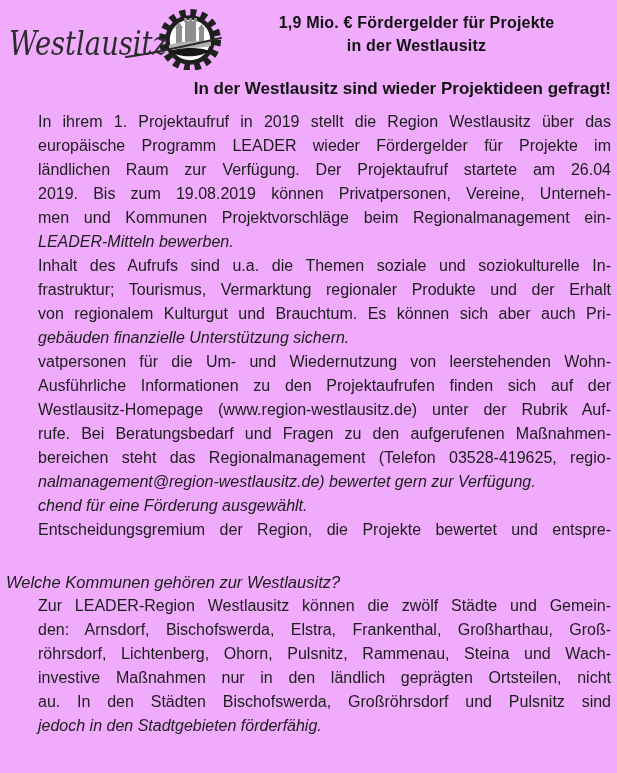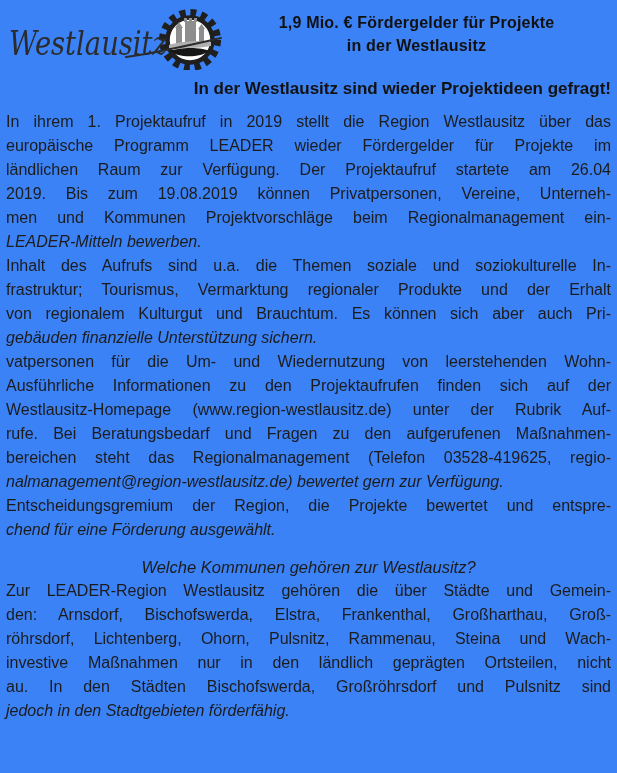--- a/index.html
+++ b/index.html
@@ -11,7 +11,7 @@
     position: relative;
     width: 617px;
     height: 773px;
-    background: #3b82f6;
+    background: #f0abfc;
     font-family: "Liberation Sans", sans-serif;
     color: #1a1a1a;
     overflow: hidden;

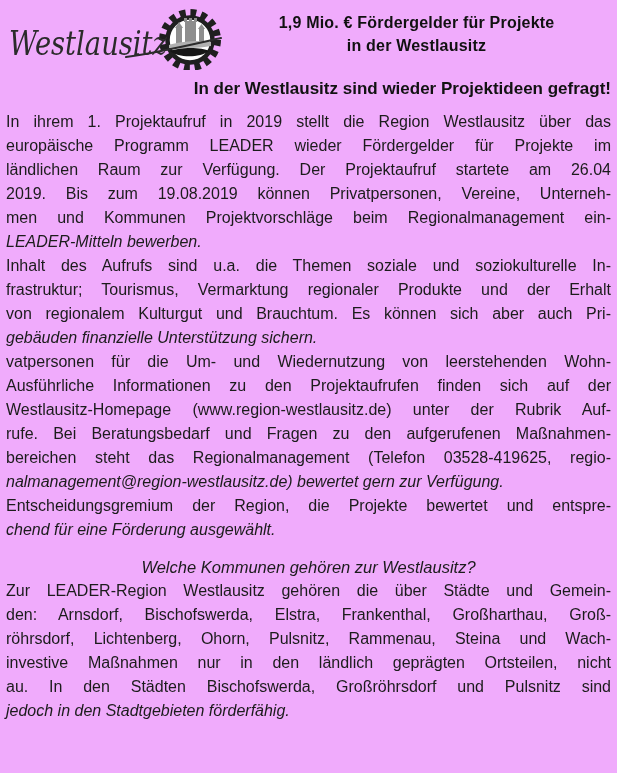--- a/index.html
+++ b/index.html
@@ -58,6 +58,7 @@
     text-align: justify;
     text-align-last: justify;
     white-space: nowrap;
+    margin-left: 32px;
   }
   .bline.lastline {
     text-align-last: left;

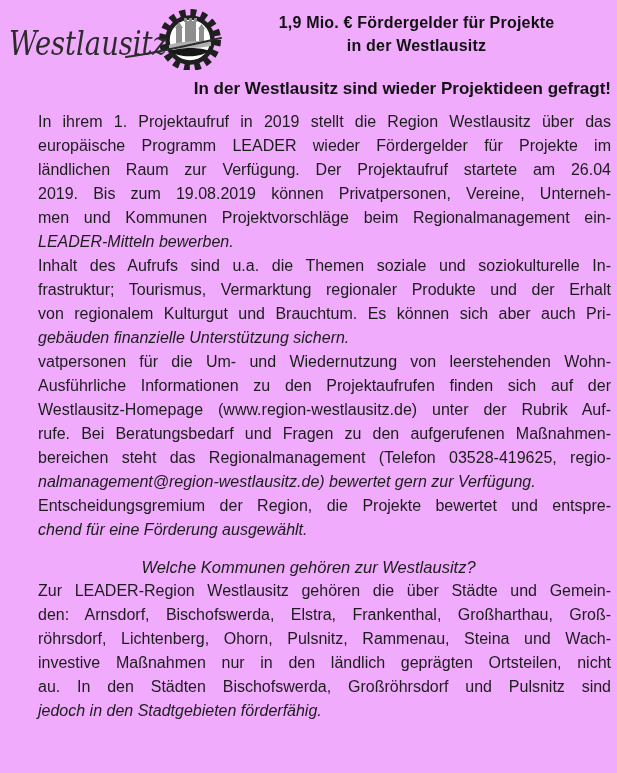--- a/index.html
+++ b/index.html
@@ -142,8 +142,8 @@
         <div class="bline lastline">nalmanagement@region-westlausitz.de) bewertet gern zur Verfügung.</div>
       </div>
     <div class="para">
+        <div class="bline lastline">chend für eine Förderung ausgewählt.</div>
         <div class="bline">Entscheidungsgremium der Region, die Projekte bewertet und entspre-</div>
-        <div class="bline lastline">chend für eine Förderung ausgewählt.</div>
       </div>
     <div class="question">Welche Kommunen gehören zur Westlausitz?</div>
     <div class="para">

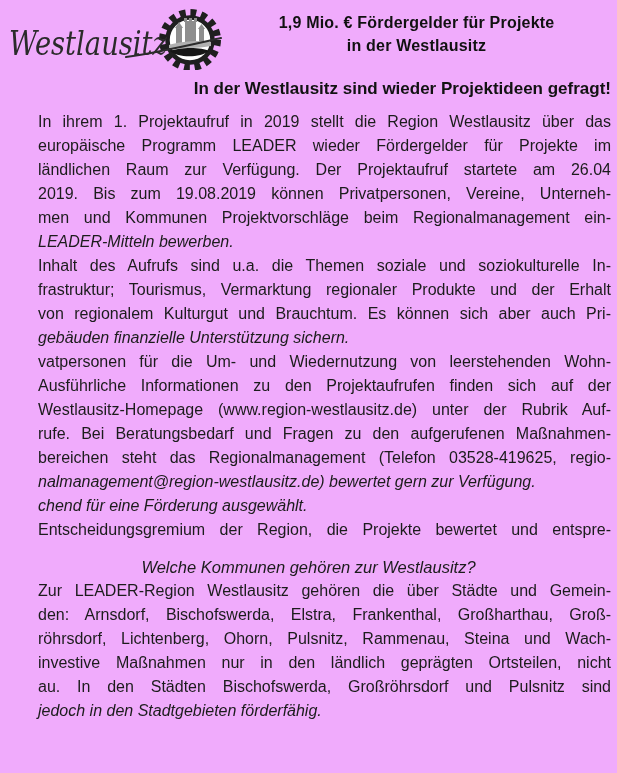--- a/index.html
+++ b/index.html
@@ -68,9 +68,8 @@
     font-style: italic;
     font-size: 16.5px;
     line-height: 24px;
-    margin-top: 13px;
+    margin-top: 28px;
     color: #1c1c1c;
-    text-align: center;
   }
   .para { margin: 0; }
 </style>

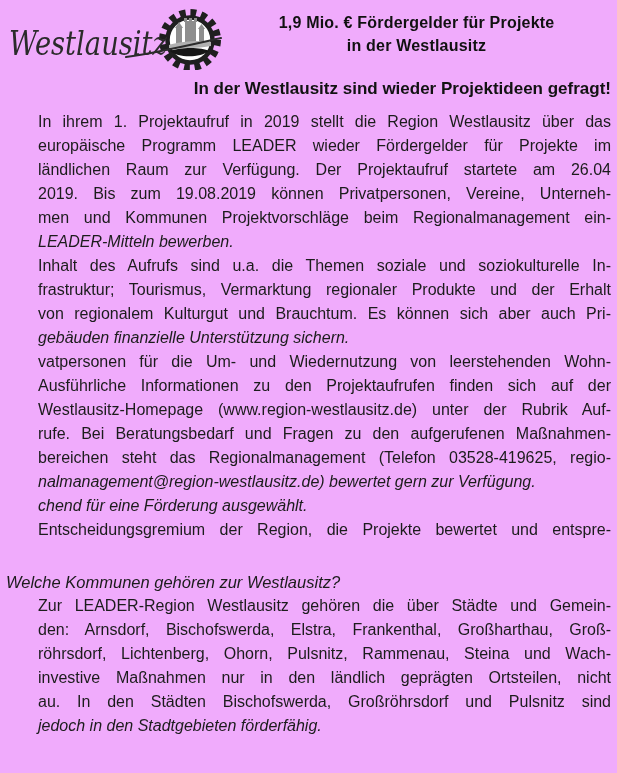--- a/index.html
+++ b/index.html
@@ -146,7 +146,7 @@
       </div>
     <div class="question">Welche Kommunen gehören zur Westlausitz?</div>
     <div class="para">
-        <div class="bline">Zur LEADER-Region Westlausitz gehören die über Städte und Gemein-</div>
+        <div class="bline">Zur LEADER-Region Westlausitz können die zwölf Städte und Gemein-</div>
         <div class="bline">den: Arnsdorf, Bischofswerda, Elstra, Frankenthal, Großharthau, Groß-</div>
         <div class="bline">röhrsdorf, Lichtenberg, Ohorn, Pulsnitz, Rammenau, Steina und Wach-</div>
         <div class="bline">investive Maßnahmen nur in den ländlich geprägten Ortsteilen, nicht</div>

